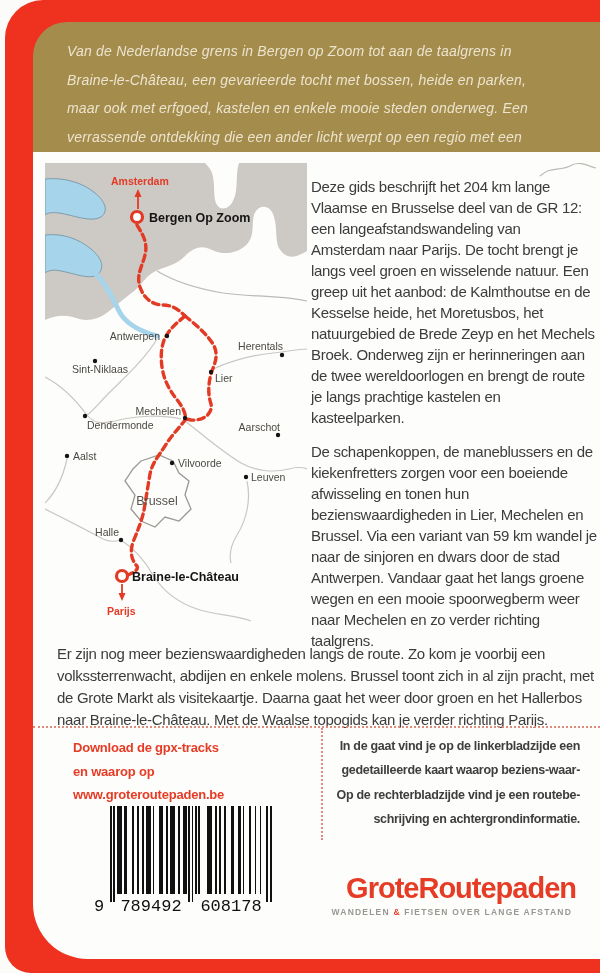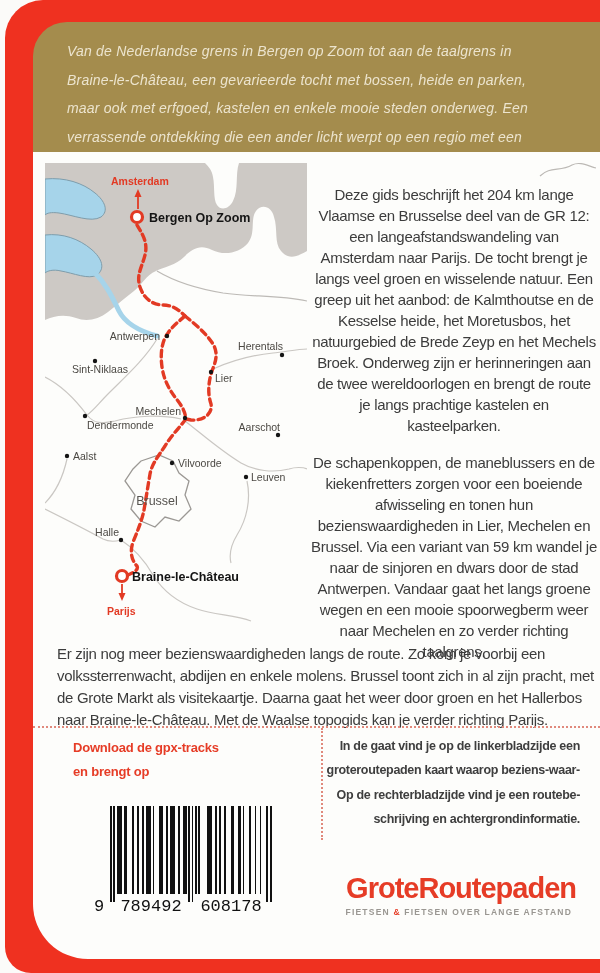--- a/index.html
+++ b/index.html
@@ -16,7 +16,7 @@
   .map-figure{position:absolute;left:12px;top:11px;width:262px;height:462px;}
   .pencil-mark{position:absolute;left:505px;top:8px;}
   .body-col{position:absolute;left:278px;top:16px;width:286px;color:#3c3c3c;}
-  .body-col p{margin:16px 0 13px 0;font-size:15px;line-height:21px;letter-spacing:-0.3px;text-align:center;}
+  .body-col p{margin:8px 0 13px 0;font-size:15px;line-height:21px;letter-spacing:-0.3px;}
   .wide-para{position:absolute;left:12px;top:479px;width:552px;margin:12px;color:#3c3c3c;
           font-size:15px;line-height:22px;letter-spacing:-0.3px;}
   .divider-h{position:absolute;left:0;right:0;top:574px;border-top:2px dotted #e0897c;}

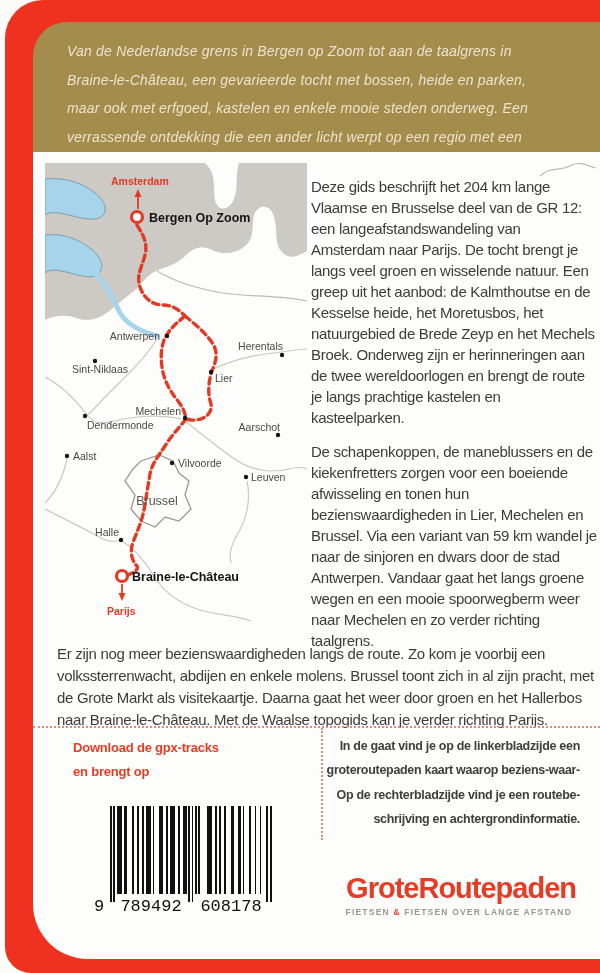--- a/index.html
+++ b/index.html
@@ -135,7 +135,7 @@
 
       <div class="download">
         <div>Download de gpx-tracks</div>
-        <div>en brengt op</div>
+        <div>en waarop op</div>
       </div>
 
       <div class="barcode">

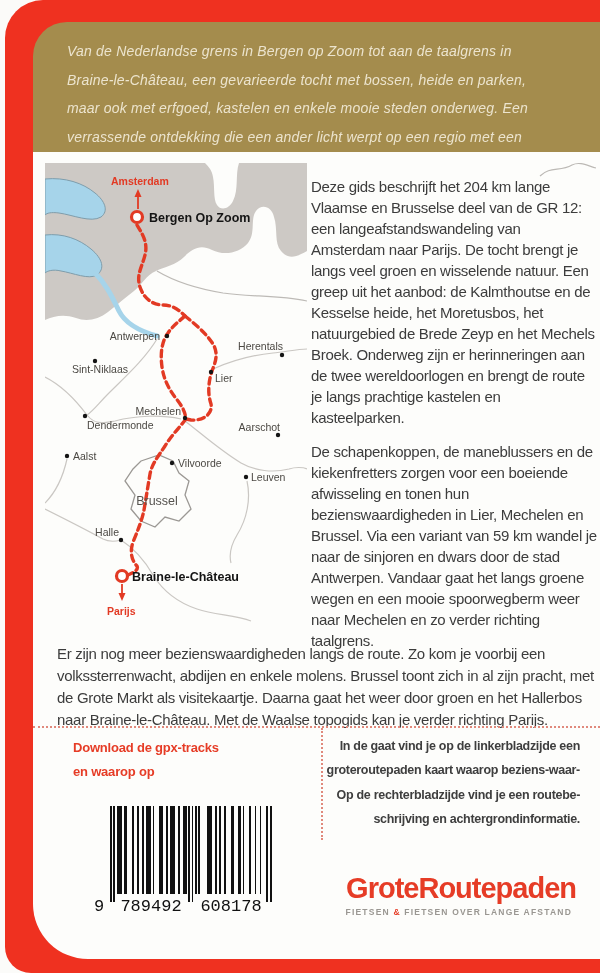--- a/index.html
+++ b/index.html
@@ -193,7 +193,7 @@
 
       <div class="info">
         <div>In de gaat vind je op de linkerbladzijde een</div>
-        <div>groteroutepaden kaart waarop beziens-waar-</div>
+        <div>gedetailleerde kaart waarop beziens-waar-</div>
         <div>Op de rechterbladzijde vind je een routebe-</div>
         <div>schrijving en achtergrondinformatie.</div>
       </div>

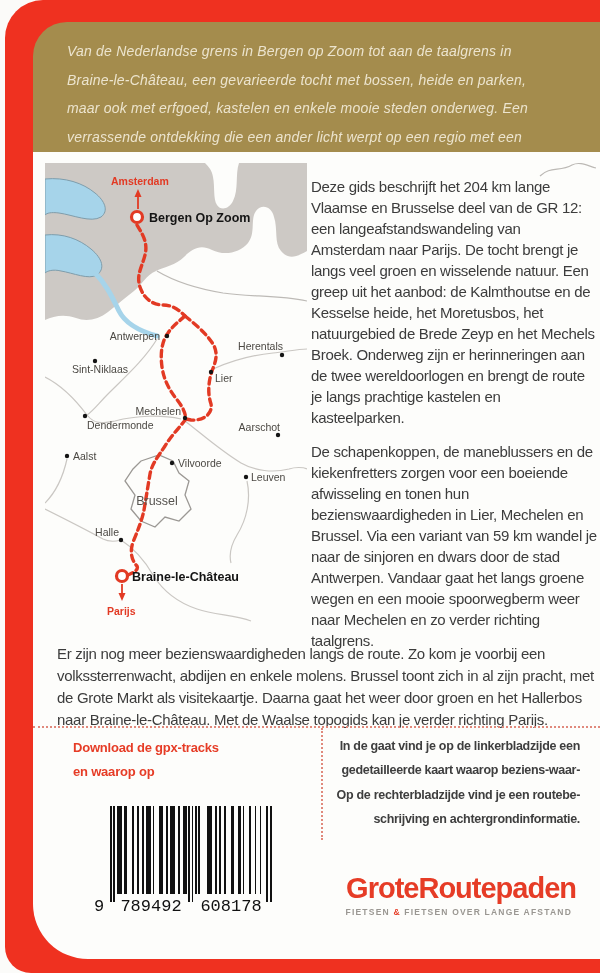--- a/index.html
+++ b/index.html
@@ -136,6 +136,7 @@
       <div class="download">
         <div>Download de gpx-tracks</div>
         <div>en waarop op</div>
+        <div>www.groteroutepaden.be</div>
       </div>
 
       <div class="barcode">

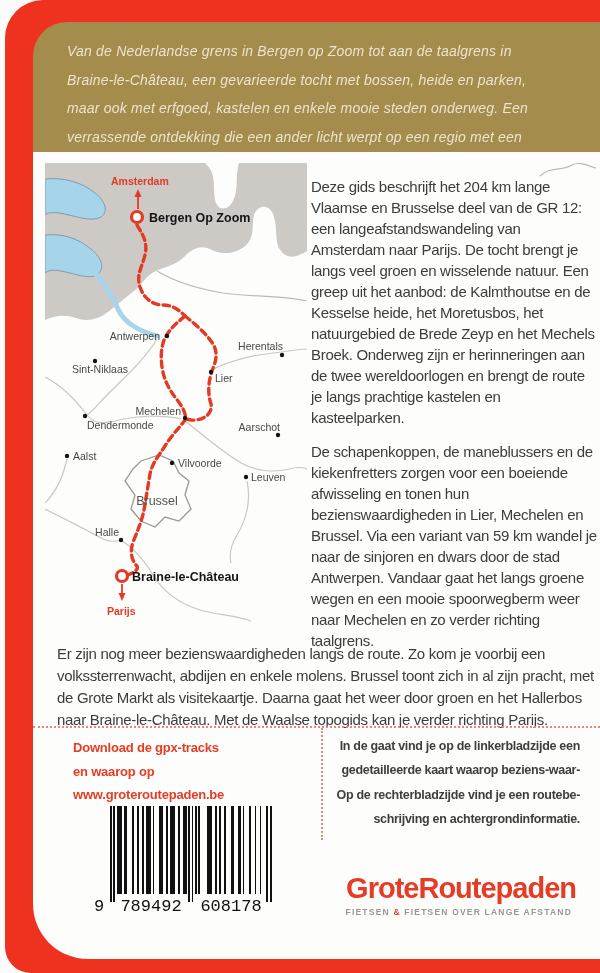--- a/index.html
+++ b/index.html
@@ -202,7 +202,7 @@
       <div class="logo">
         <div class="logo-title">GroteRoutepaden</div>
         <div class="logo-tagline">
-          <span>FIETSEN</span>
+          <span>WANDELEN</span>
           <span class="amp">&amp;</span>
           <span>FIETSEN OVER LANGE AFSTAND</span>
         </div>

